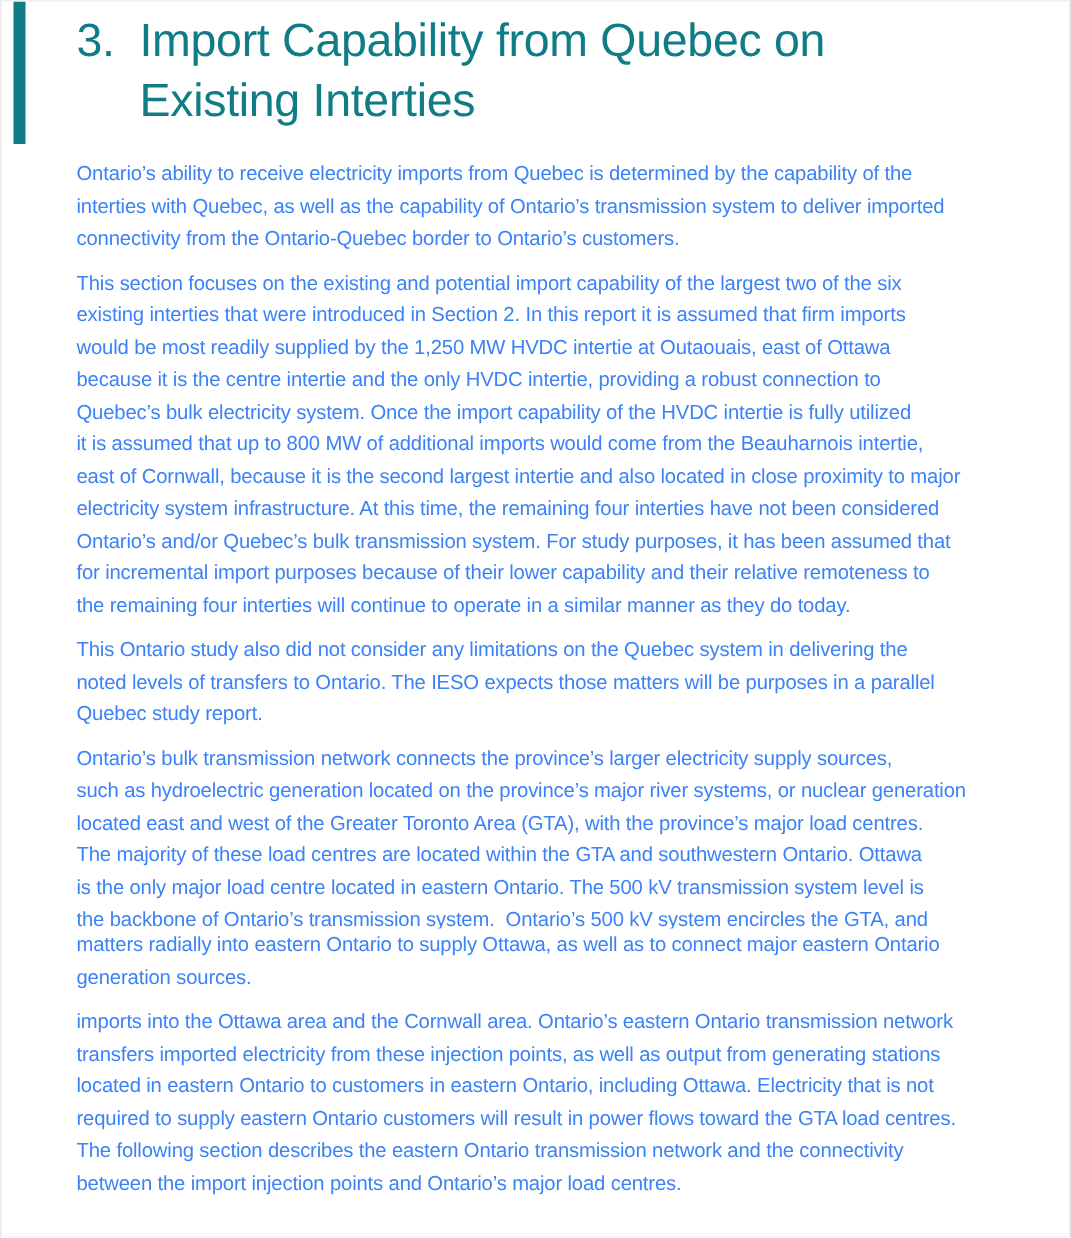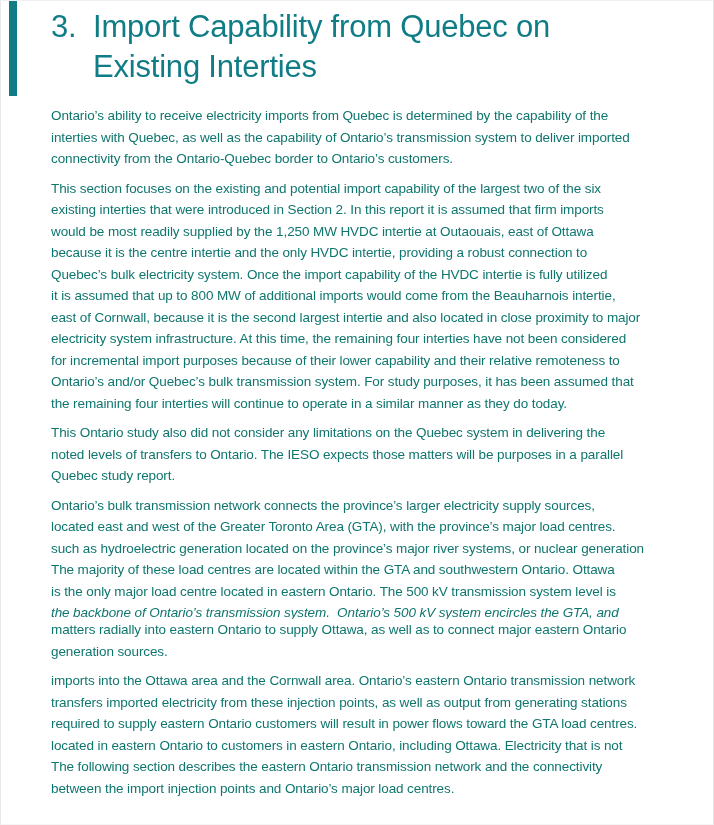--- a/index.html
+++ b/index.html
@@ -43,7 +43,7 @@
   .body-col {
     margin: 18px 0 16px 50px;
     width: 648px;
-    color: #0f766e;
+    color: #3b82f6;
     font-size: 13.5px;
     line-height: 21.5px;
     letter-spacing: -0.1px;

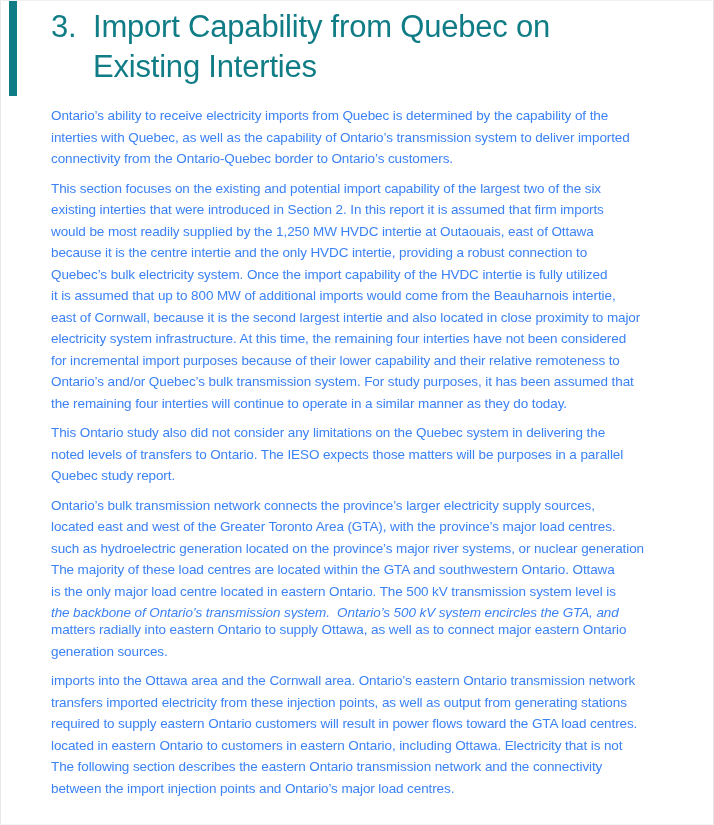--- a/index.html
+++ b/index.html
@@ -91,8 +91,8 @@
         <div class="line">it is assumed that up to 800 MW of additional imports would come from the Beauharnois intertie,</div>
         <div class="line">east of Cornwall, because it is the second largest intertie and also located in close proximity to major</div>
         <div class="line">electricity system infrastructure. At this time, the remaining four interties have not been considered</div>
+        <div class="line">Ontario’s and/or Quebec’s bulk transmission system. For study purposes, it has been assumed that</div>
         <div class="line">for incremental import purposes because of their lower capability and their relative remoteness to</div>
-        <div class="line">Ontario’s and/or Quebec’s bulk transmission system. For study purposes, it has been assumed that</div>
         <div class="line">the remaining four interties will continue to operate in a similar manner as they do today.</div>
       </div>
       <div class="para">

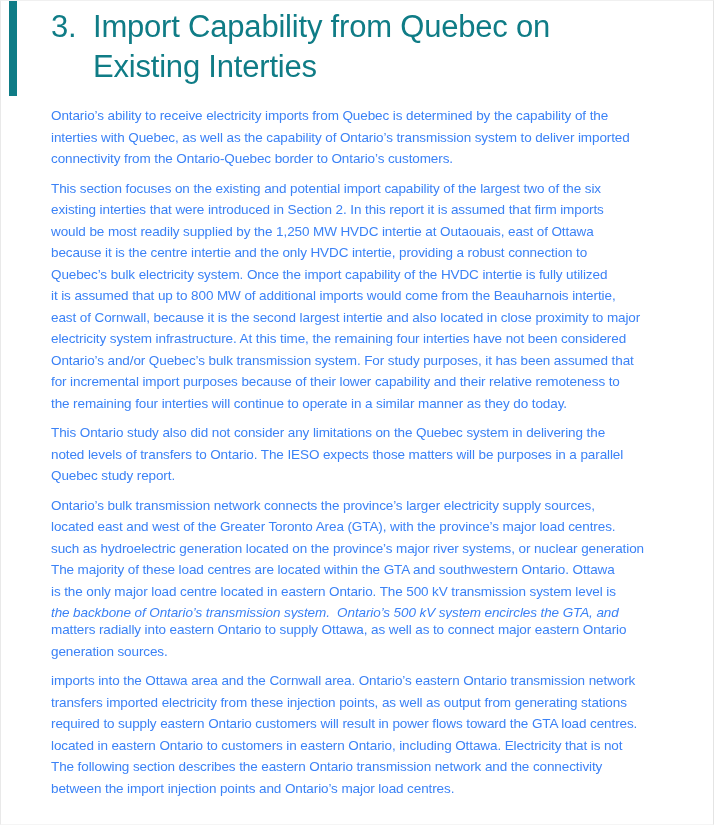--- a/index.html
+++ b/index.html
@@ -102,8 +102,8 @@
       </div>
       <div class="para">
         <div class="line">Ontario’s bulk transmission network connects the province’s larger electricity supply sources,</div>
+        <div class="line">such as hydroelectric generation located on the province’s major river systems, or nuclear generation</div>
         <div class="line">located east and west of the Greater Toronto Area (GTA), with the province’s major load centres.</div>
-        <div class="line">such as hydroelectric generation located on the province’s major river systems, or nuclear generation</div>
         <div class="line">The majority of these load centres are located within the GTA and southwestern Ontario. Ottawa</div>
         <div class="line">is the only major load centre located in eastern Ontario. The 500 kV transmission system level is</div>
         <div class="line clipped">the backbone of Ontario’s transmission system.  Ontario’s 500 kV system encircles the GTA, and</div>

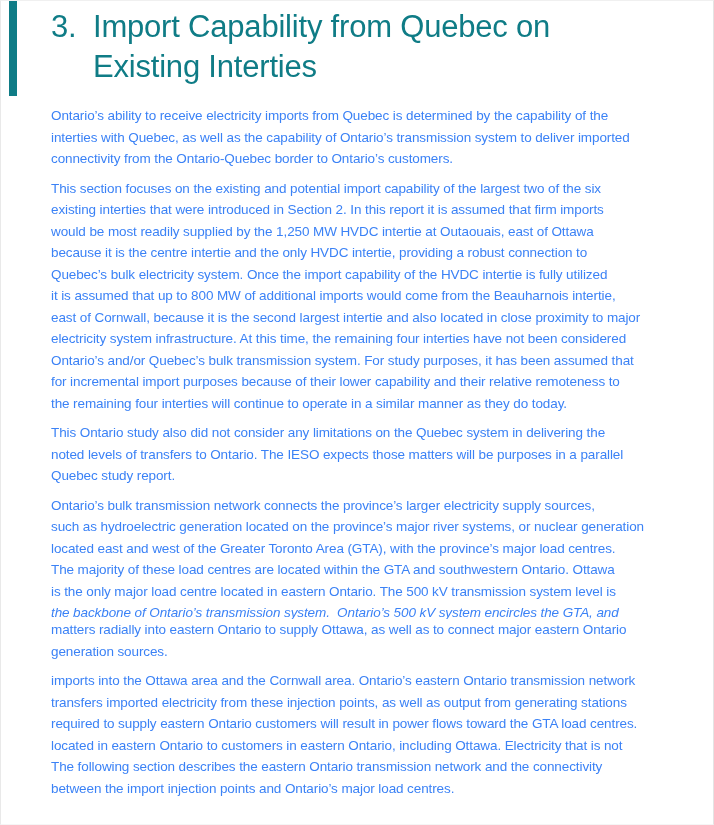--- a/index.html
+++ b/index.html
@@ -59,7 +59,6 @@
   .line.clipped {
     height: 17px;
     overflow: hidden;
-    font-style: italic;
   }
 </style>
 </head>

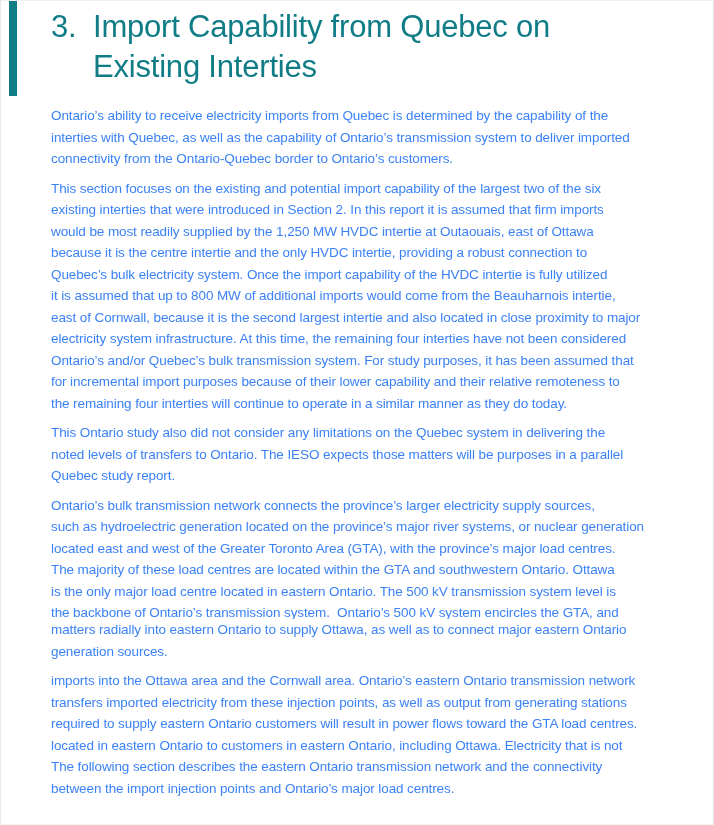--- a/index.html
+++ b/index.html
@@ -112,8 +112,8 @@
       <div class="para">
         <div class="line">imports into the Ottawa area and the Cornwall area. Ontario’s eastern Ontario transmission network</div>
         <div class="line">transfers imported electricity from these injection points, as well as output from generating stations</div>
+        <div class="line">located in eastern Ontario to customers in eastern Ontario, including Ottawa. Electricity that is not</div>
         <div class="line">required to supply eastern Ontario customers will result in power flows toward the GTA load centres.</div>
-        <div class="line">located in eastern Ontario to customers in eastern Ontario, including Ottawa. Electricity that is not</div>
         <div class="line">The following section describes the eastern Ontario transmission network and the connectivity</div>
         <div class="line">between the import injection points and Ontario’s major load centres.</div>
       </div>

